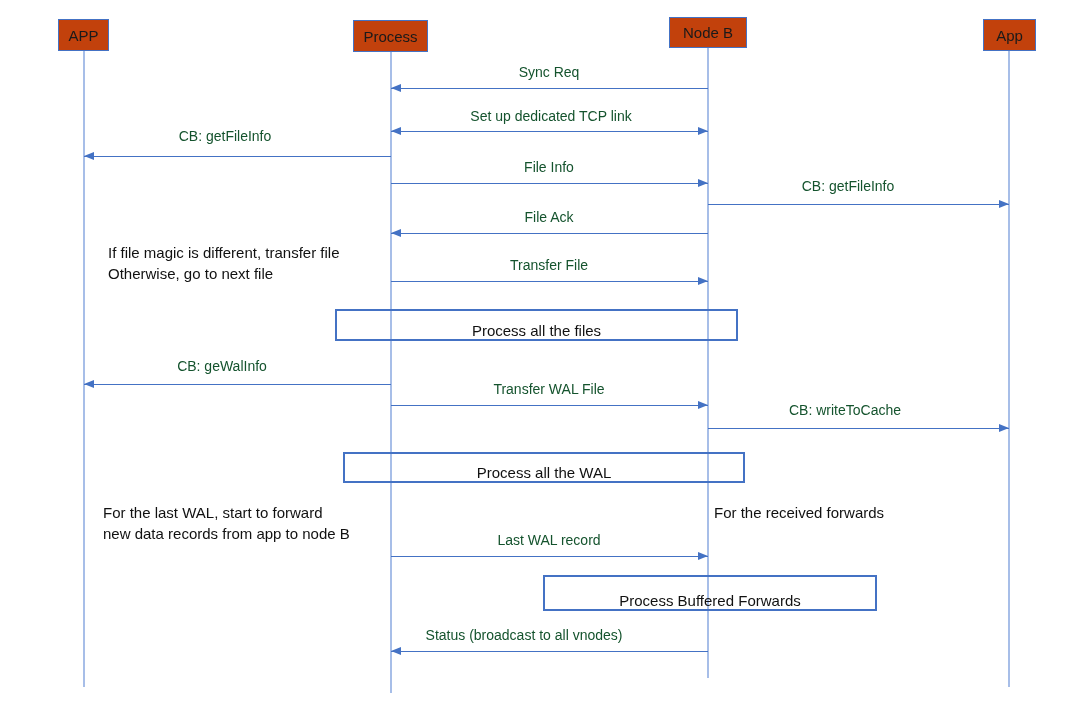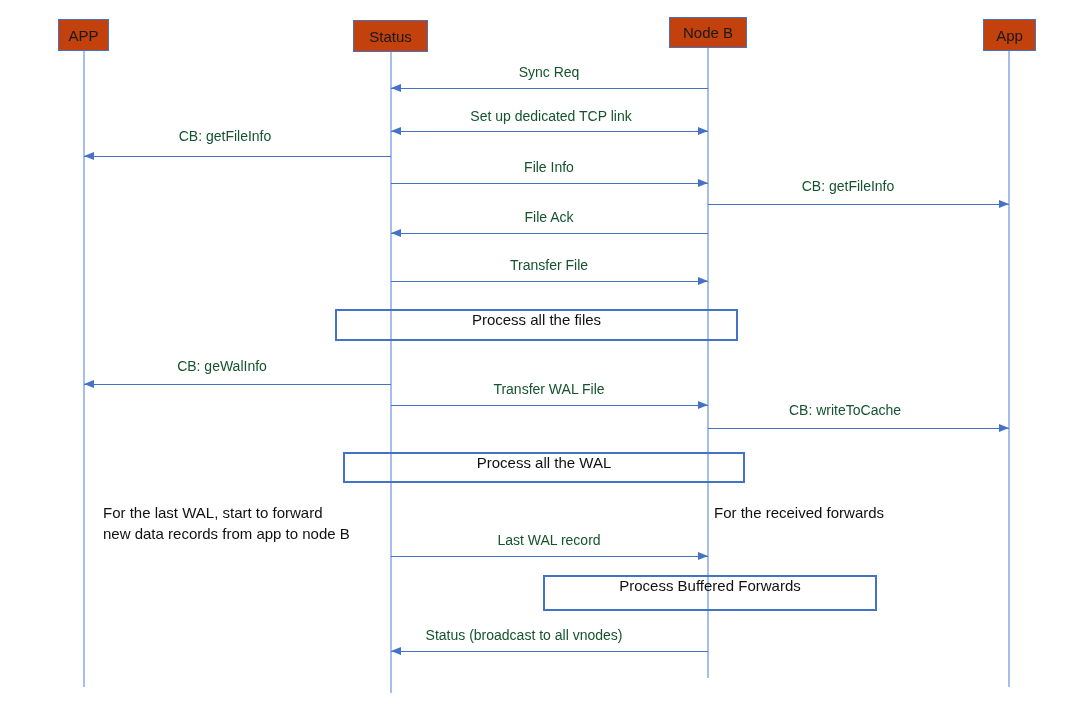--- a/index.html
+++ b/index.html
@@ -73,7 +73,7 @@
     <span>APP</span>
   </div>
   <div class="actor" style="left:353px;top:20px;width:75px;height:32px">
-    <span>Status</span>
+    <span>Process</span>
   </div>
   <div class="actor" style="left:669px;top:17px;width:78px;height:31px">
     <span>Node B</span>

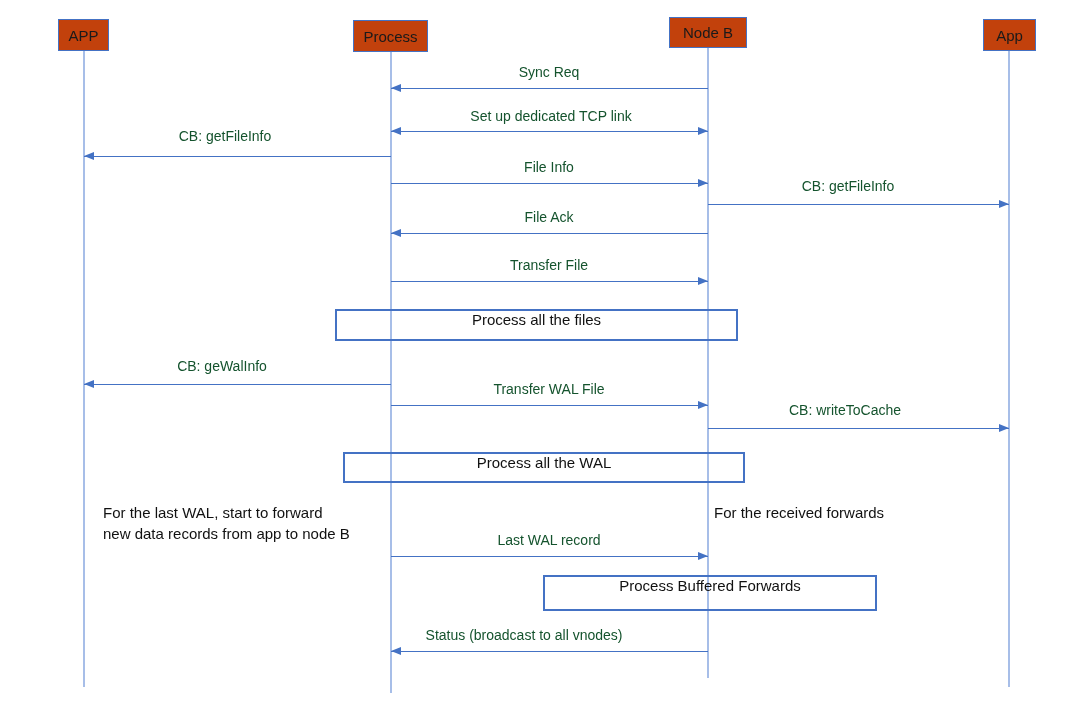--- a/index.html
+++ b/index.html
@@ -153,6 +153,10 @@
     <span>Process Buffered Forwards</span>
   </div>
 
+  <div class="note" style="left:108px;top:242px">
+    <span>If file magic is different, transfer file</span>
+    <span>Otherwise, go to next file</span>
+  </div>
   <div class="note" style="left:103px;top:502px">
     <span>For the last WAL, start to forward</span>
     <span>new data records from app to node B</span>

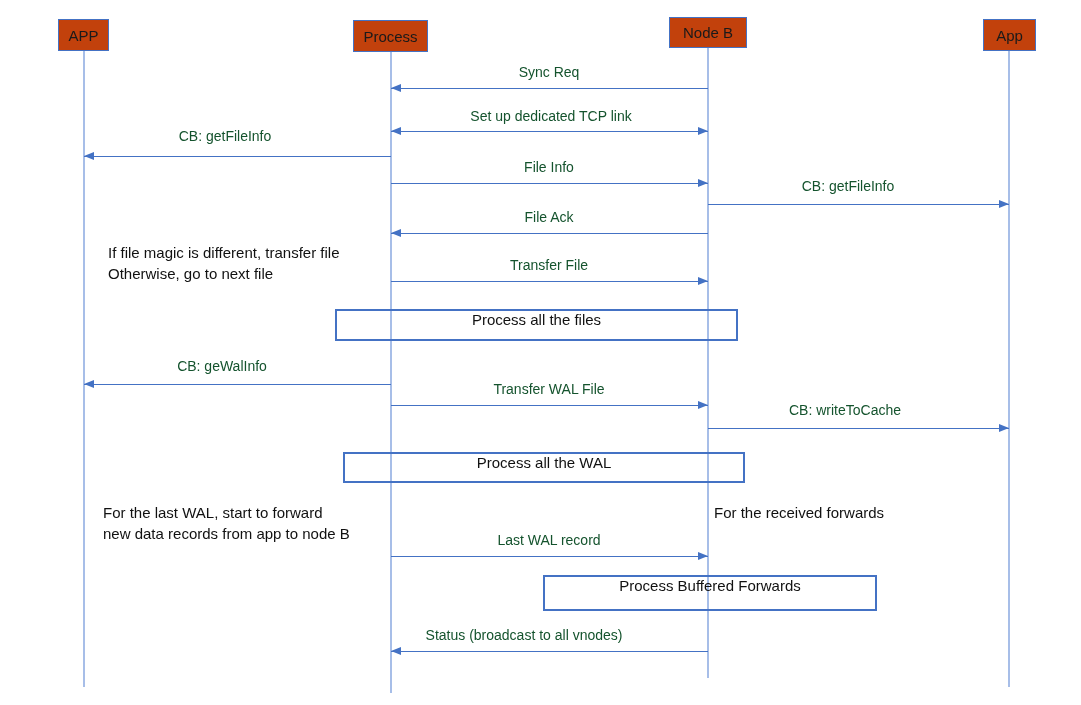--- a/index.html
+++ b/index.html
@@ -49,7 +49,7 @@
     position:absolute;
     border:2px solid #4472C4;
     background:transparent;
-    display:flex;align-items:flex-start;justify-content:center;
+    display:flex;align-items:flex-end;justify-content:center;
     font-size:15px;color:#111;
     box-sizing:border-box;
   }

